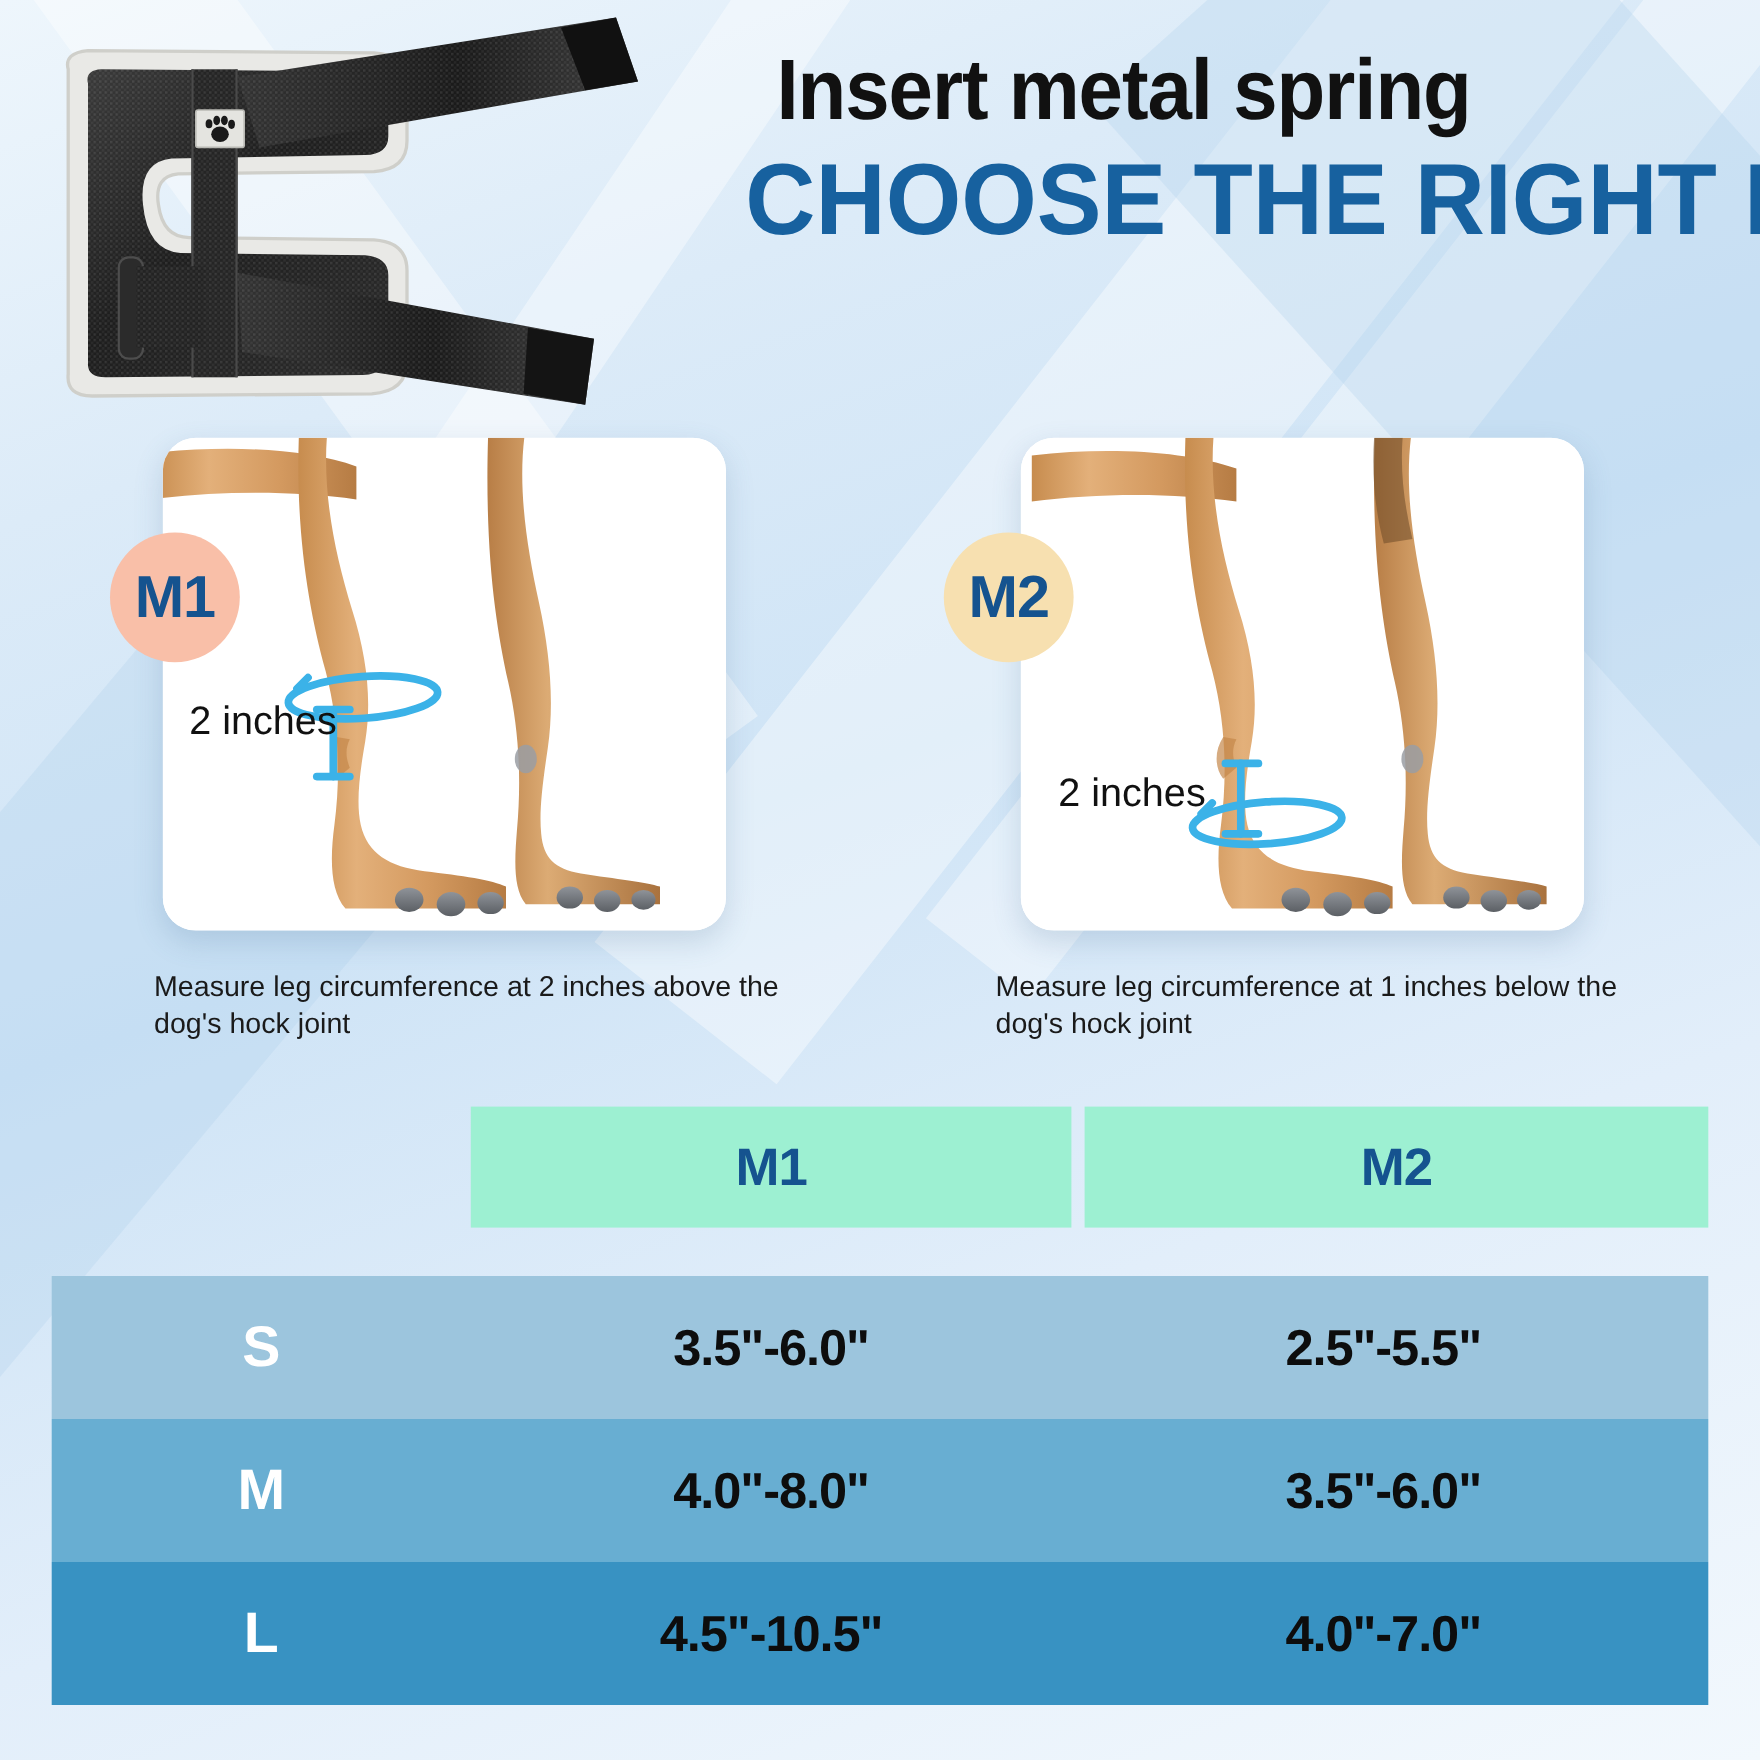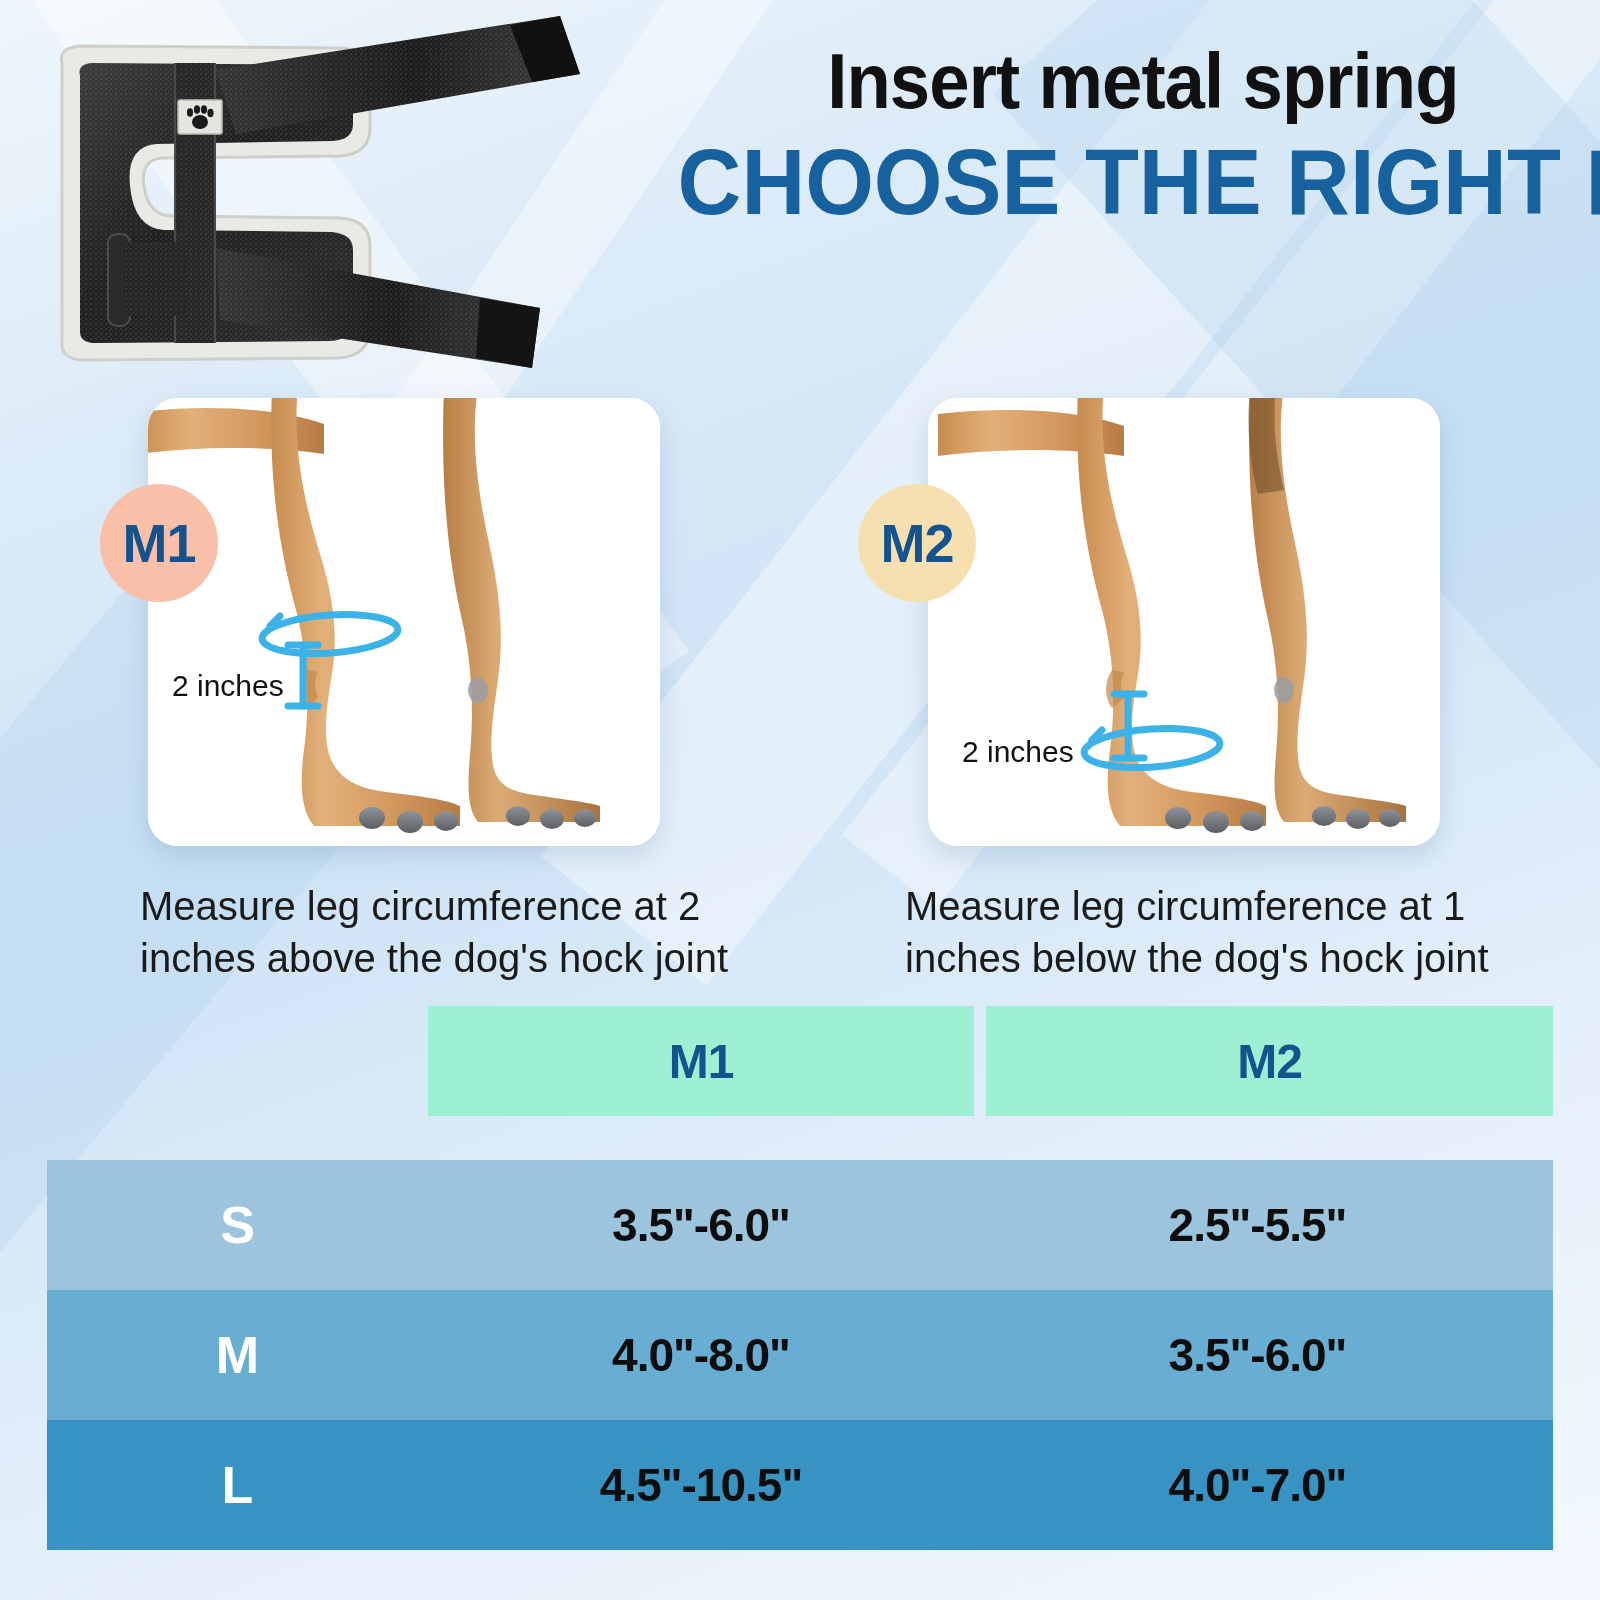--- a/index.html
+++ b/index.html
@@ -34,7 +34,7 @@
     left: 640px;
     top: 42px;
     width: 940px;
-    text-align: center;
+    text-align: left;
   }
   #title-line1 {
     font-size: 78px;

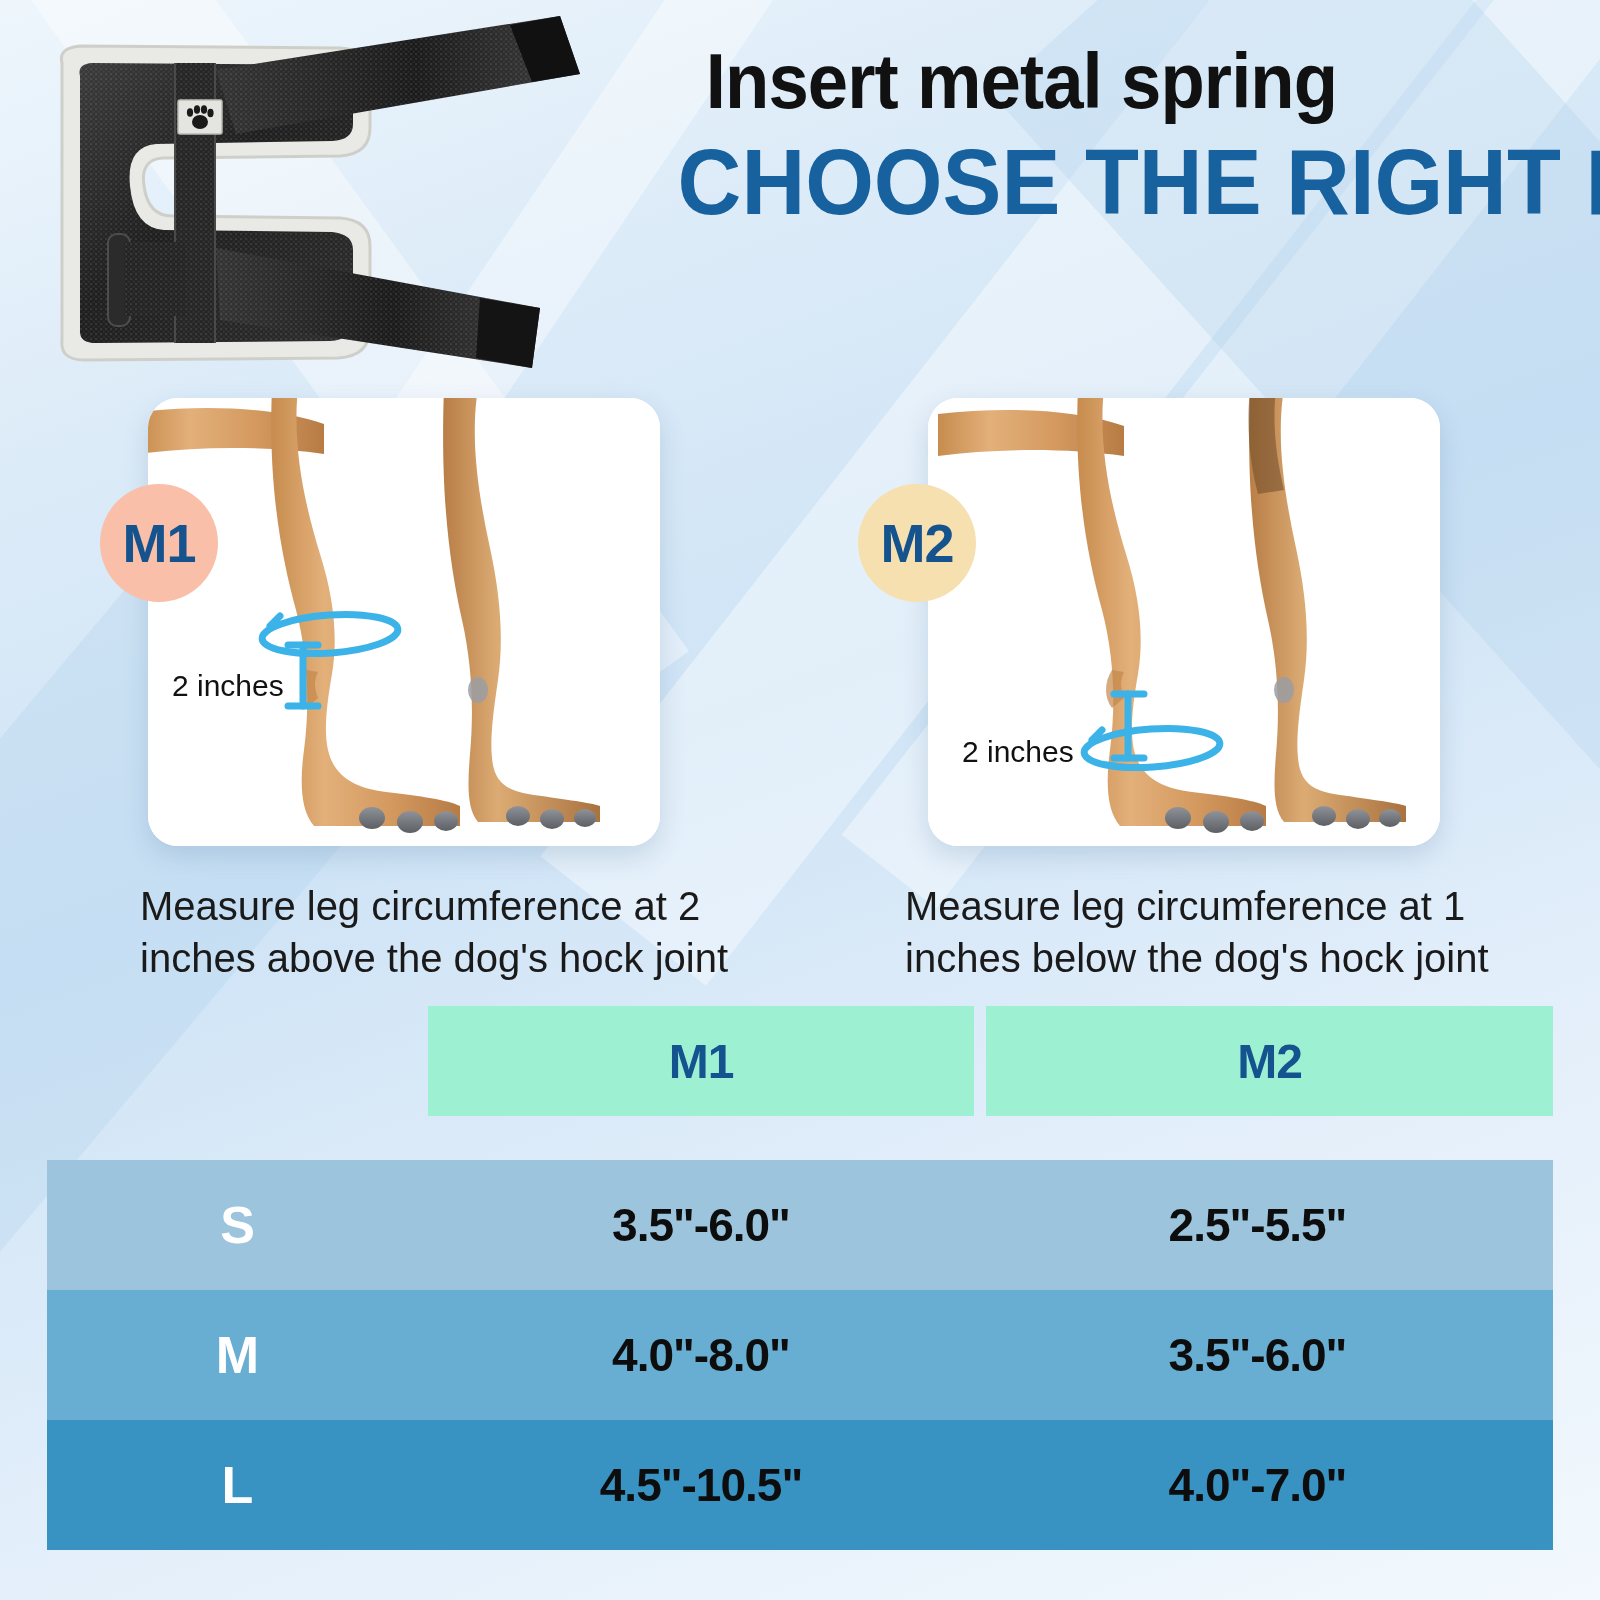--- a/index.html
+++ b/index.html
@@ -99,11 +99,10 @@
   #badge-m2 { left: 858px; top: 484px; background: #f7e0b0; }
   .annot-label {
     position: absolute;
-    font-size: 30px;
+    font-size: 36px;
     color: #111111;
     white-space: nowrap;
     z-index: 6;
-    margin-top: 35px;
   }
   #label-m1 { left: 172px; top: 634px; }
   #label-m2 { left: 962px; top: 700px; }

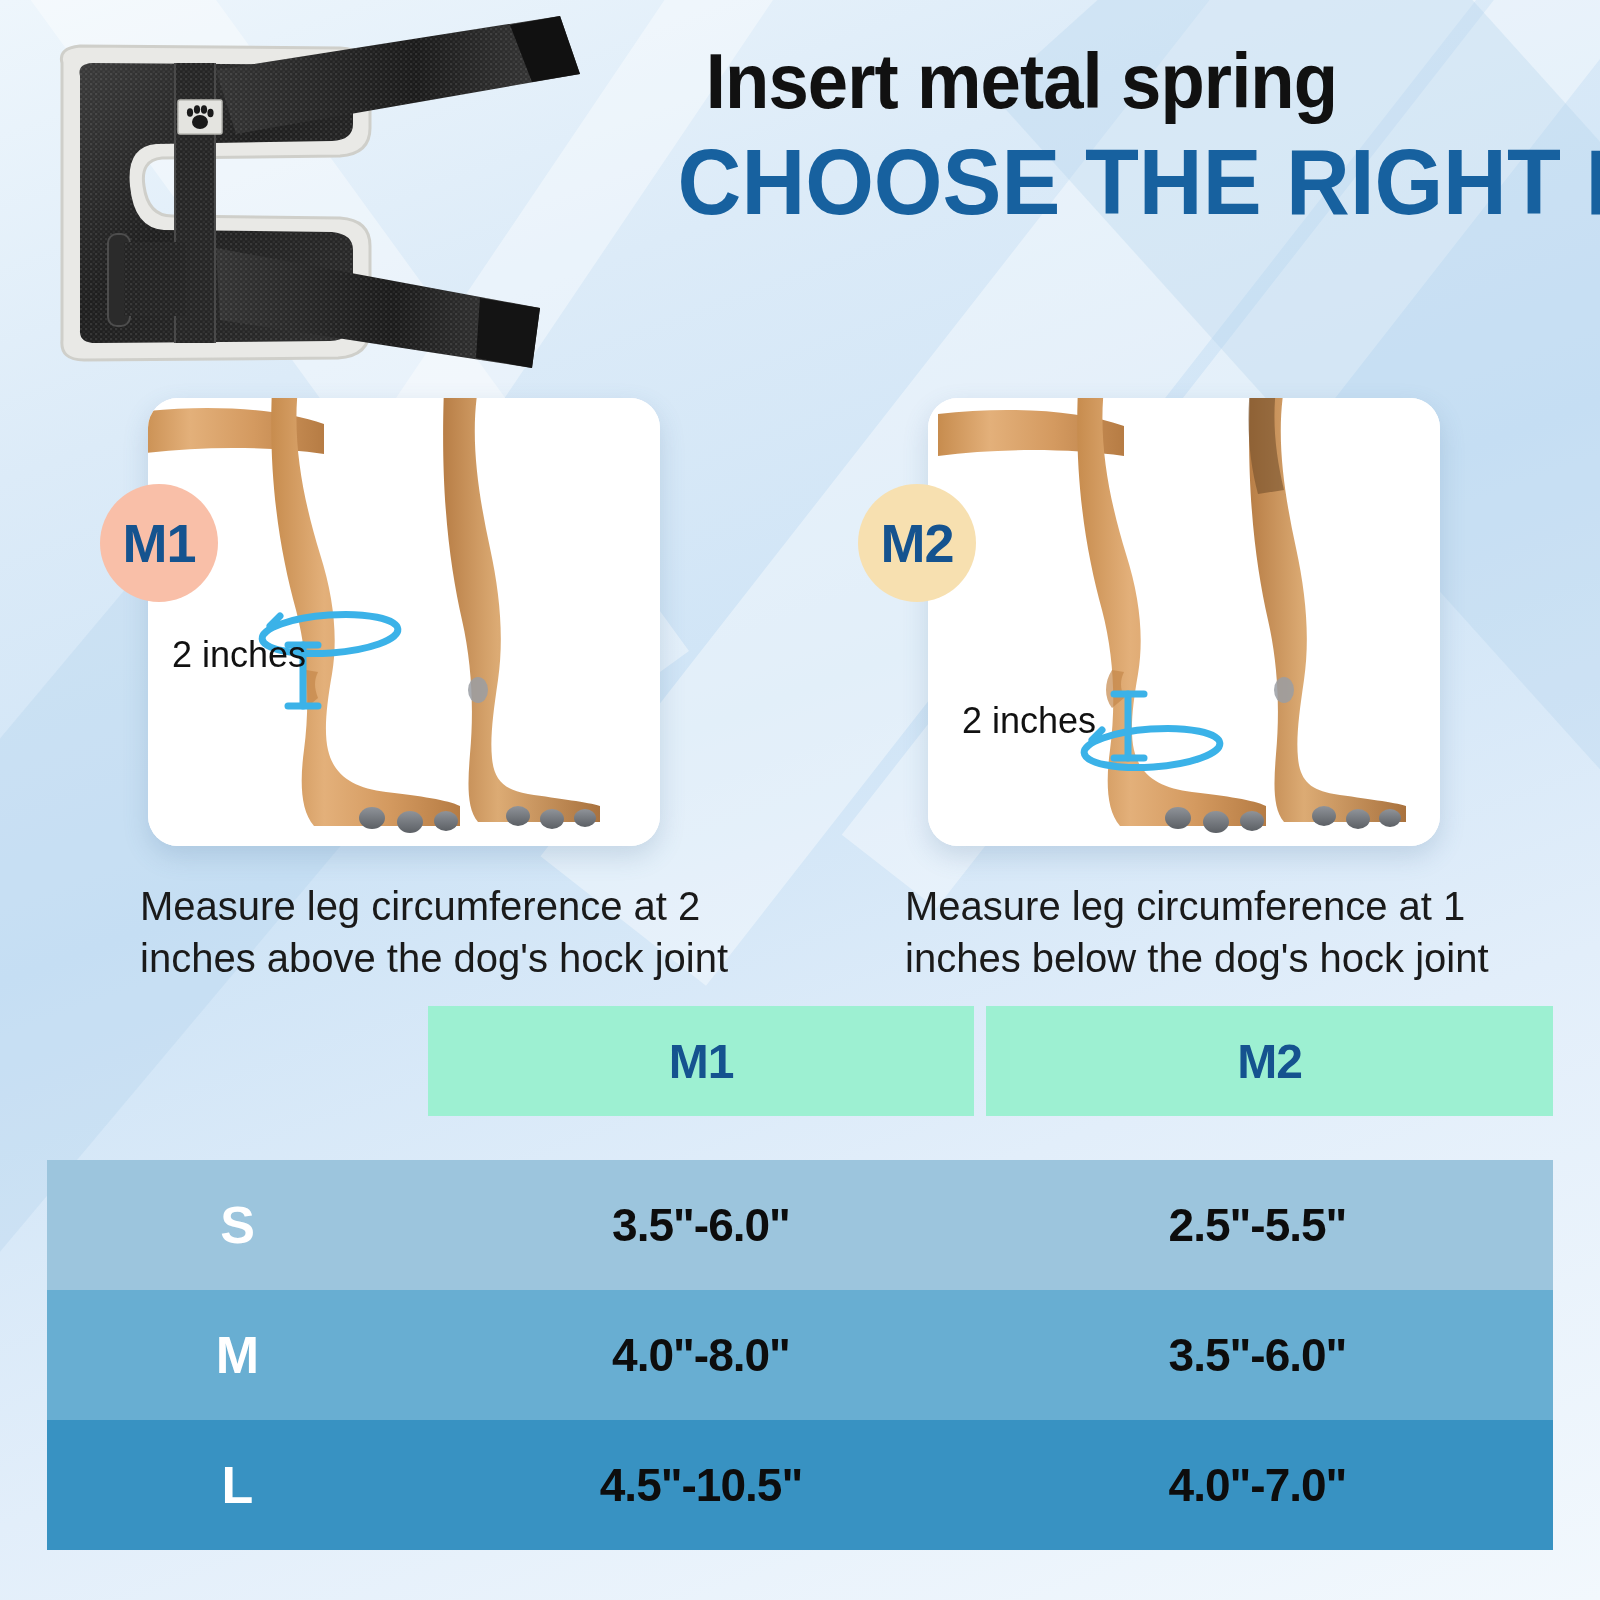--- a/index.html
+++ b/index.html
@@ -110,7 +110,7 @@
   
   .caption {
     position: absolute;
-    font-size: 40px;
+    font-size: 26px;
     line-height: 1.30;
     color: #1a1a1a;
     width: 600px;

